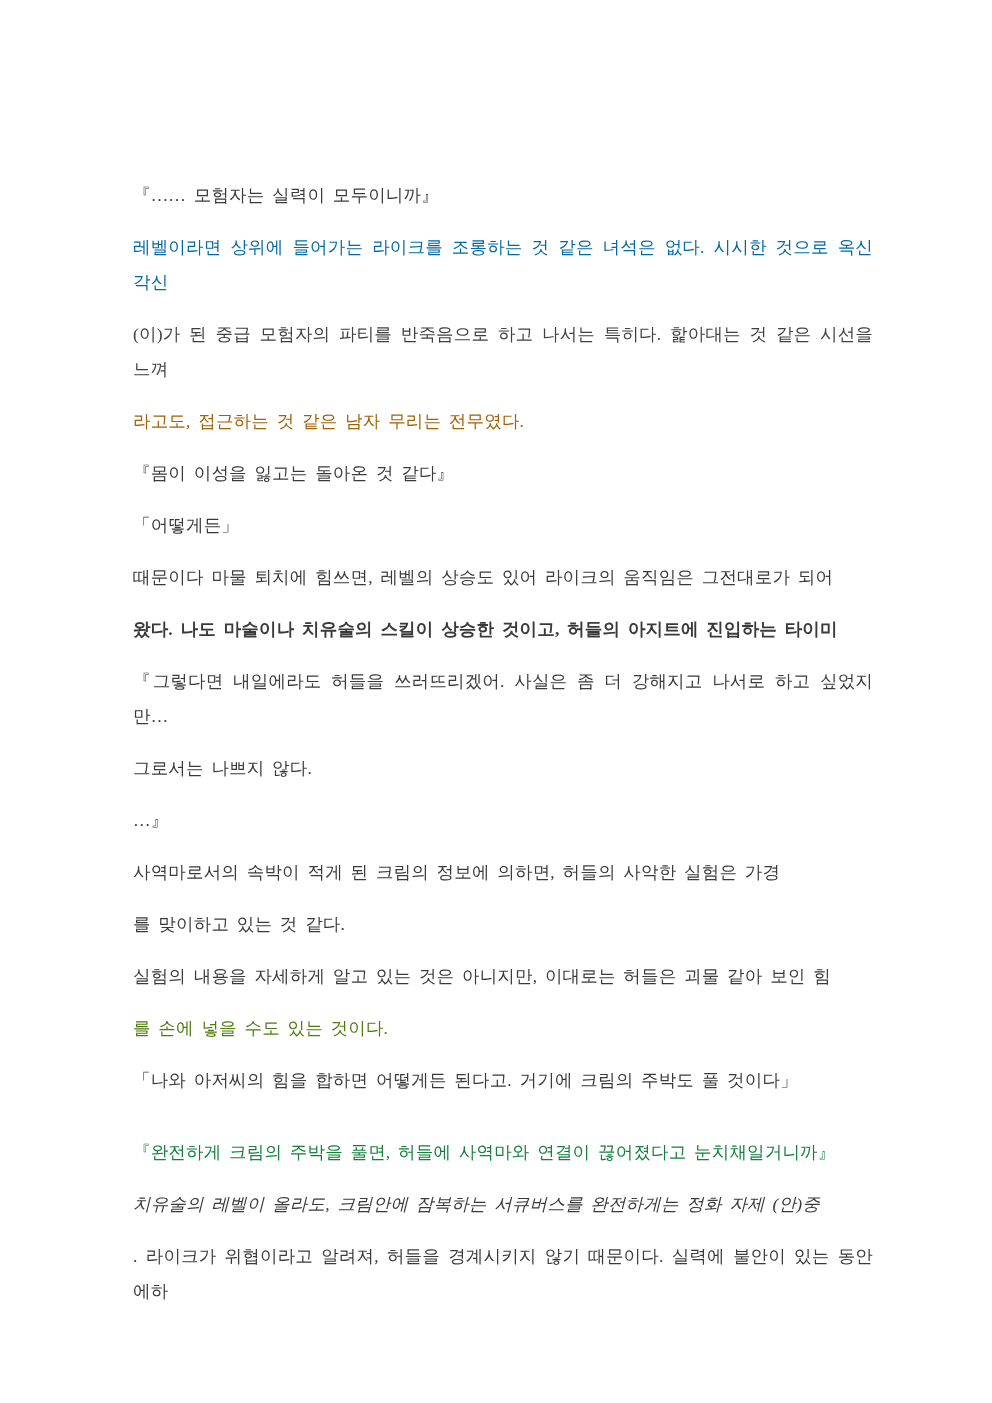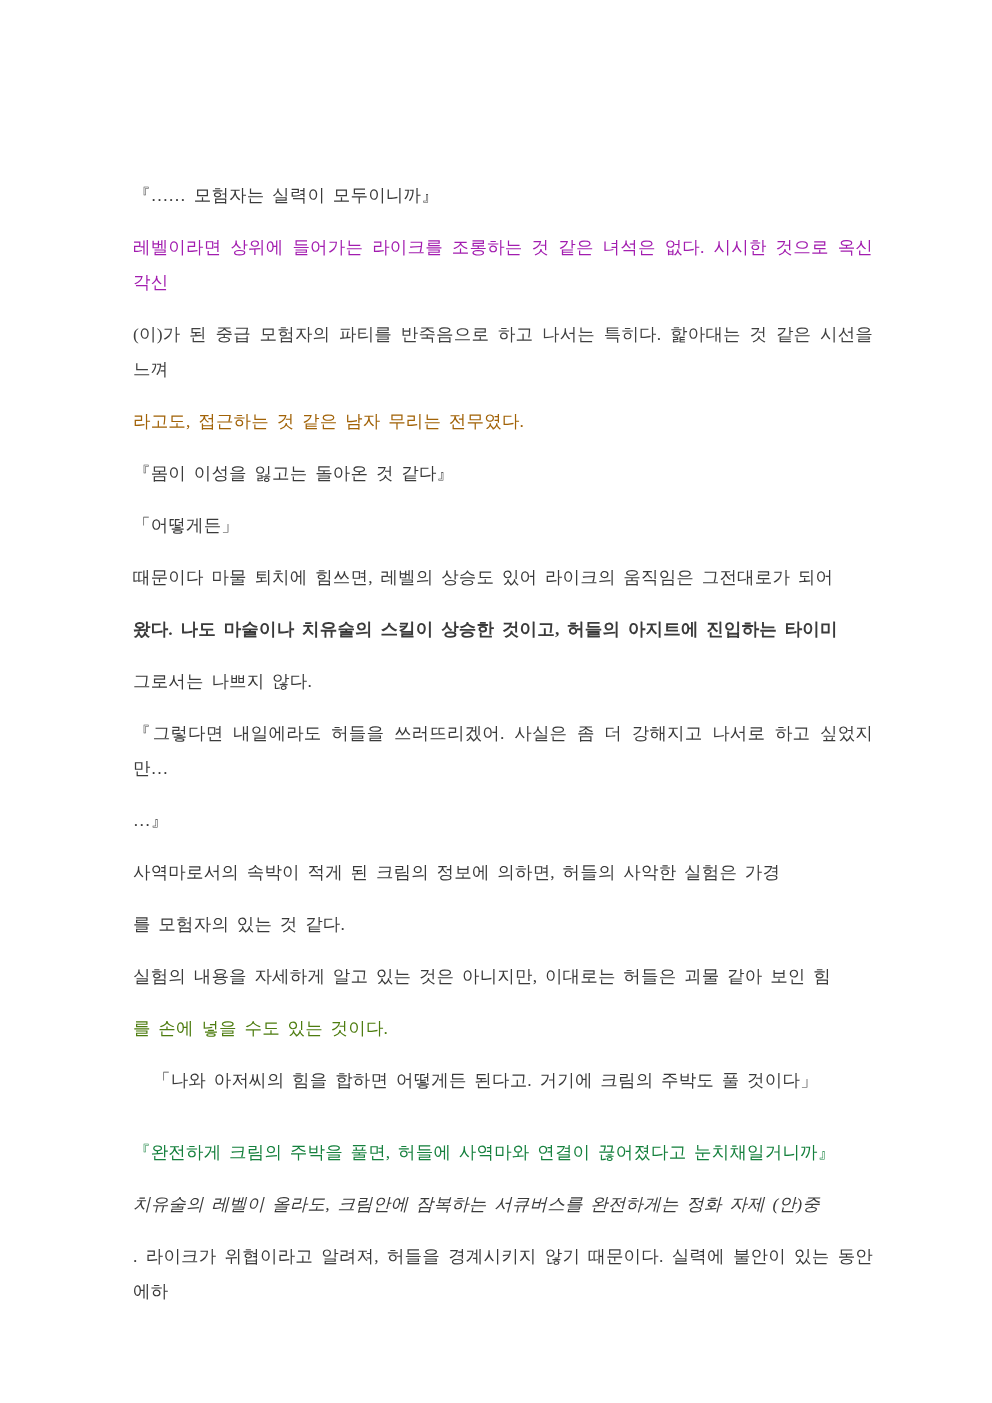--- a/index.html
+++ b/index.html
@@ -41,7 +41,7 @@
 <div class="doc-page">
   <div class="text-column">
     <p style="color: rgb(58, 58, 58);">『…… 모험자는 실력이 모두이니까』</p>
-    <p style="color: #a21caf;">레벨이라면 상위에 들어가는 라이크를 조롱하는 것 같은 녀석은 없다. 시시한 것으로 옥신각신</p>
+    <p style="color: #0369a1;">레벨이라면 상위에 들어가는 라이크를 조롱하는 것 같은 녀석은 없다. 시시한 것으로 옥신각신</p>
     <p style="color: #404040;">(이)가 된 중급 모험자의 파티를 반죽음으로 하고 나서는 특히다. 핥아대는 것 같은 시선을 느껴</p>
     <p style="color: #a16207;">라고도, 접근하는 것 같은 남자 무리는 전무였다.</p>
     <p style="color: rgb(58, 58, 58);">『몸이 이성을 잃고는 돌아온 것 같다』</p>

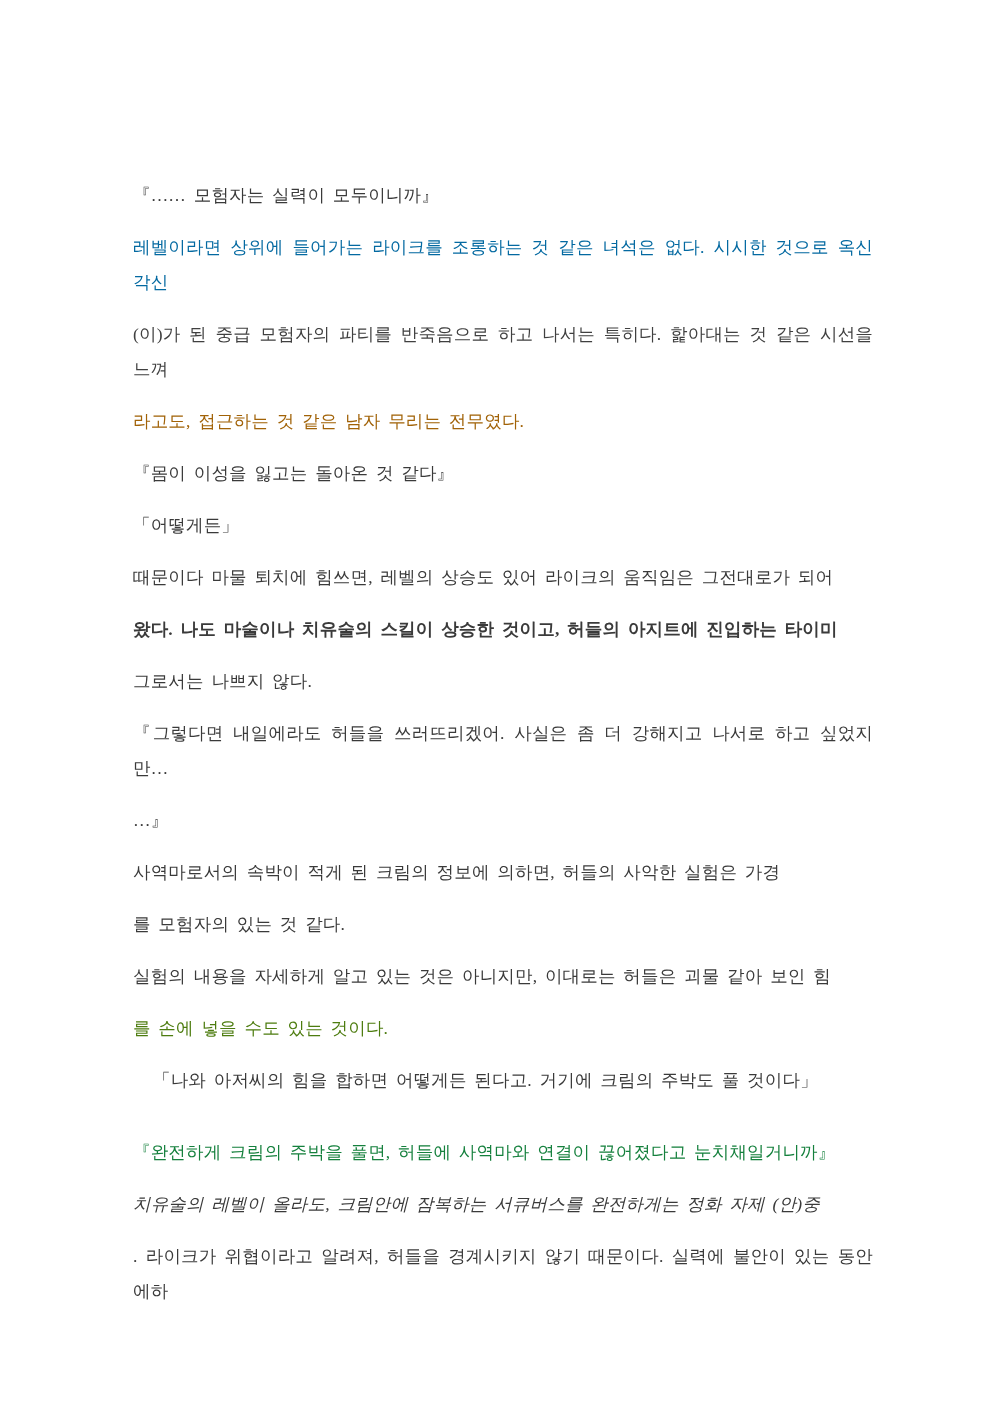--- a/index.html
+++ b/index.html
@@ -48,8 +48,8 @@
     <p style="color: rgb(58, 58, 58);">「어떻게든」</p>
     <p style="color: rgb(58, 58, 58);">때문이다 마물 퇴치에 힘쓰면, 레벨의 상승도 있어 라이크의 움직임은 그전대로가 되어</p>
     <p style="color: rgb(58, 58, 58); font-weight: bold;">왔다. 나도 마술이나 치유술의 스킬이 상승한 것이고, 허들의 아지트에 진입하는 타이미</p>
+    <p style="color: rgb(58, 58, 58);">『그렇다면 내일에라도 허들을 쓰러뜨리겠어. 사실은 좀 더 강해지고 나서로 하고 싶었지만…</p>
     <p style="color: rgb(58, 58, 58);">그로서는 나쁘지 않다.</p>
-    <p style="color: rgb(58, 58, 58);">『그렇다면 내일에라도 허들을 쓰러뜨리겠어. 사실은 좀 더 강해지고 나서로 하고 싶었지만…</p>
     <p style="color: rgb(58, 58, 58);">…』</p>
     <p style="color: rgb(58, 58, 58);">사역마로서의 속박이 적게 된 크림의 정보에 의하면, 허들의 사악한 실험은 가경</p>
     <p style="color: rgb(58, 58, 58);">를 모험자의 있는 것 같다.</p>

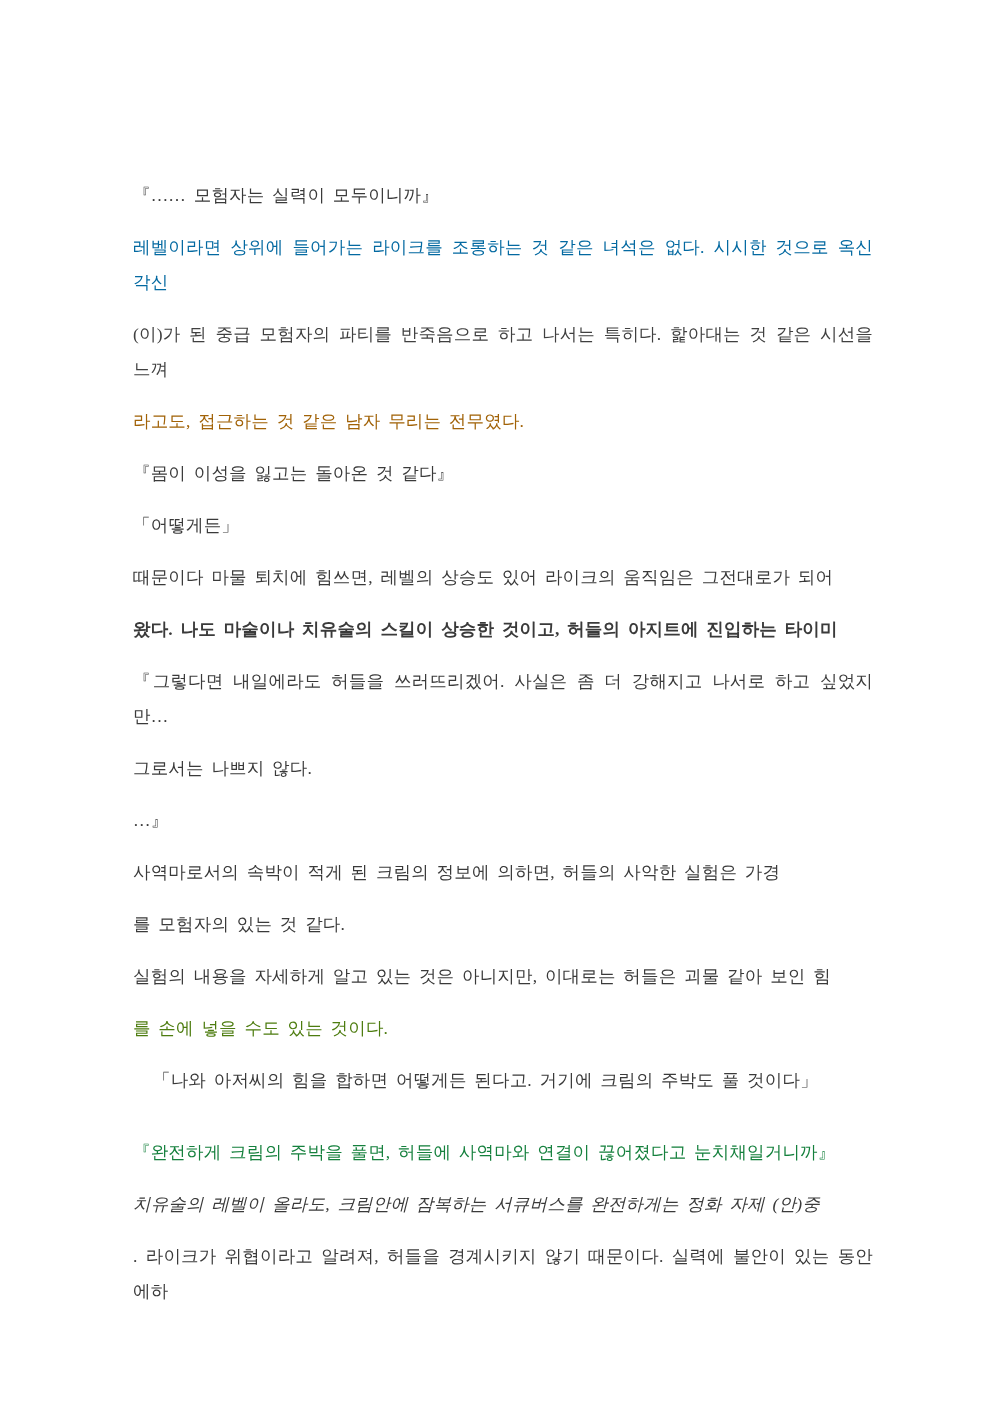--- a/index.html
+++ b/index.html
@@ -52,7 +52,7 @@
     <p style="color: rgb(58, 58, 58);">그로서는 나쁘지 않다.</p>
     <p style="color: rgb(58, 58, 58);">…』</p>
     <p style="color: rgb(58, 58, 58);">사역마로서의 속박이 적게 된 크림의 정보에 의하면, 허들의 사악한 실험은 가경</p>
-    <p style="color: rgb(58, 58, 58);">를 모험자의 있는 것 같다.</p>
+    <p style="color: rgb(58, 58, 58);">를 맞이하고 있는 것 같다.</p>
     <p style="color: rgb(58, 58, 58);">실험의 내용을 자세하게 알고 있는 것은 아니지만, 이대로는 허들은 괴물 같아 보인 힘</p>
     <p style="color: #4d7c0f;">를 손에 넣을 수도 있는 것이다.</p>
     <p style="color: rgb(58, 58, 58); margin-left: 20px;">「나와 아저씨의 힘을 합하면 어떻게든 된다고. 거기에 크림의 주박도 풀 것이다」</p>

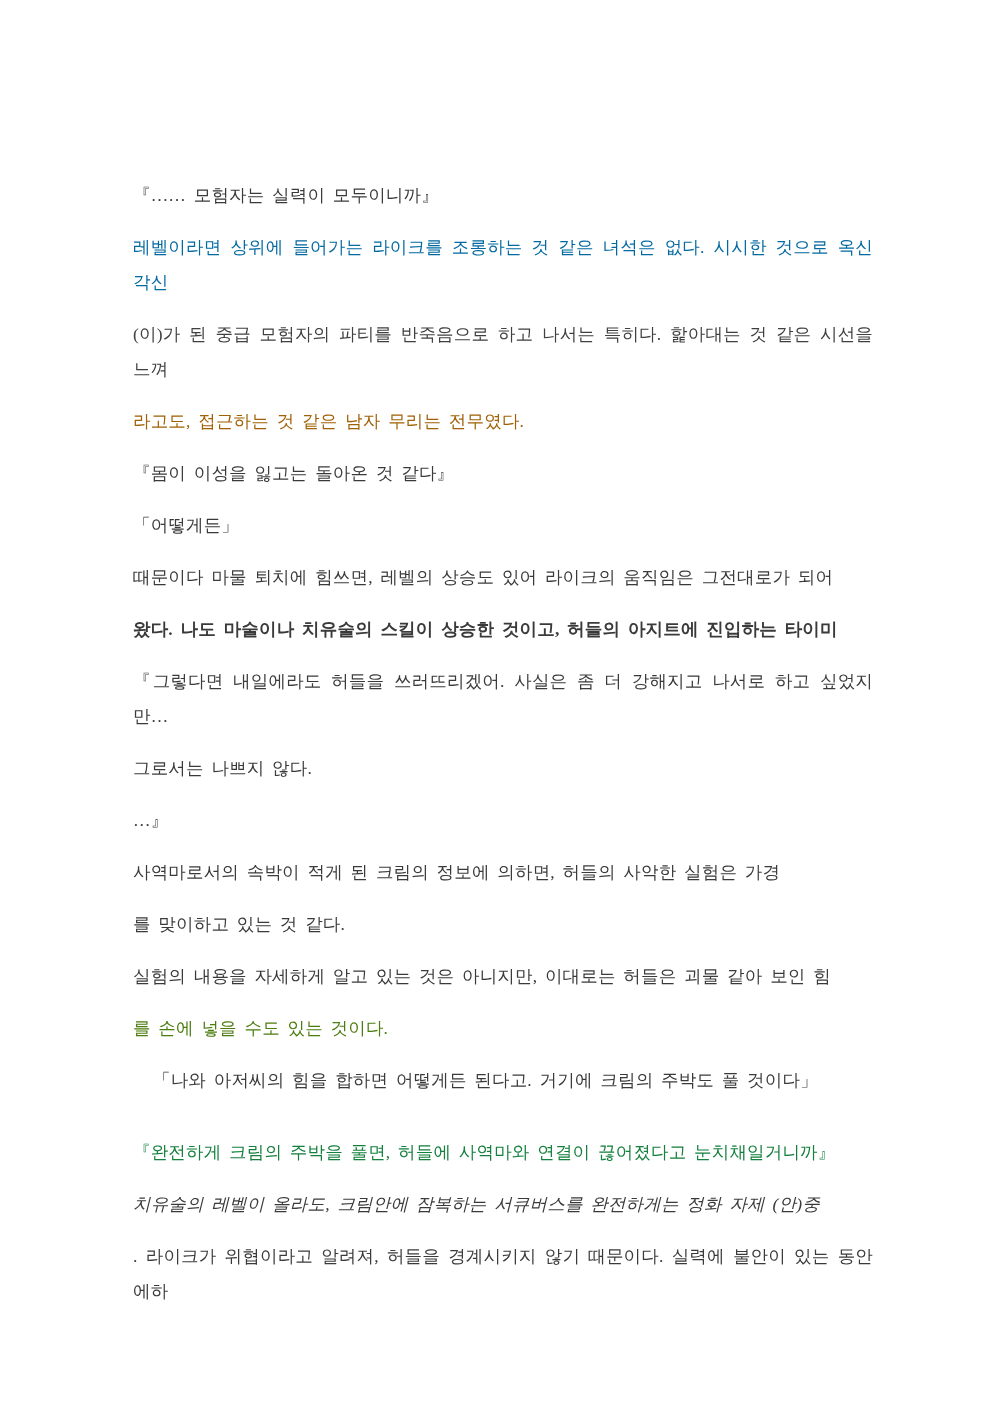--- a/index.html
+++ b/index.html
@@ -55,7 +55,7 @@
     <p style="color: rgb(58, 58, 58);">를 맞이하고 있는 것 같다.</p>
     <p style="color: rgb(58, 58, 58);">실험의 내용을 자세하게 알고 있는 것은 아니지만, 이대로는 허들은 괴물 같아 보인 힘</p>
     <p style="color: #4d7c0f;">를 손에 넣을 수도 있는 것이다.</p>
-    <p style="color: rgb(58, 58, 58); margin-left: 20px;">「나와 아저씨의 힘을 합하면 어떻게든 된다고. 거기에 크림의 주박도 풀 것이다」</p>
+    <p style="color: rgb(58, 58, 58);">「나와 아저씨의 힘을 합하면 어떻게든 된다고. 거기에 크림의 주박도 풀 것이다」</p>
     <p style="color: #15803d; margin-top: 37px;">『완전하게 크림의 주박을 풀면, 허들에 사역마와 연결이 끊어졌다고 눈치채일거니까』</p>
     <p style="color: rgb(58, 58, 58); font-style: italic;">치유술의 레벨이 올라도, 크림안에 잠복하는 서큐버스를 완전하게는 정화 자제 (안)중</p>
     <p style="color: rgb(58, 58, 58);">. 라이크가 위협이라고 알려져, 허들을 경계시키지 않기 때문이다. 실력에 불안이 있는 동안에하</p>

